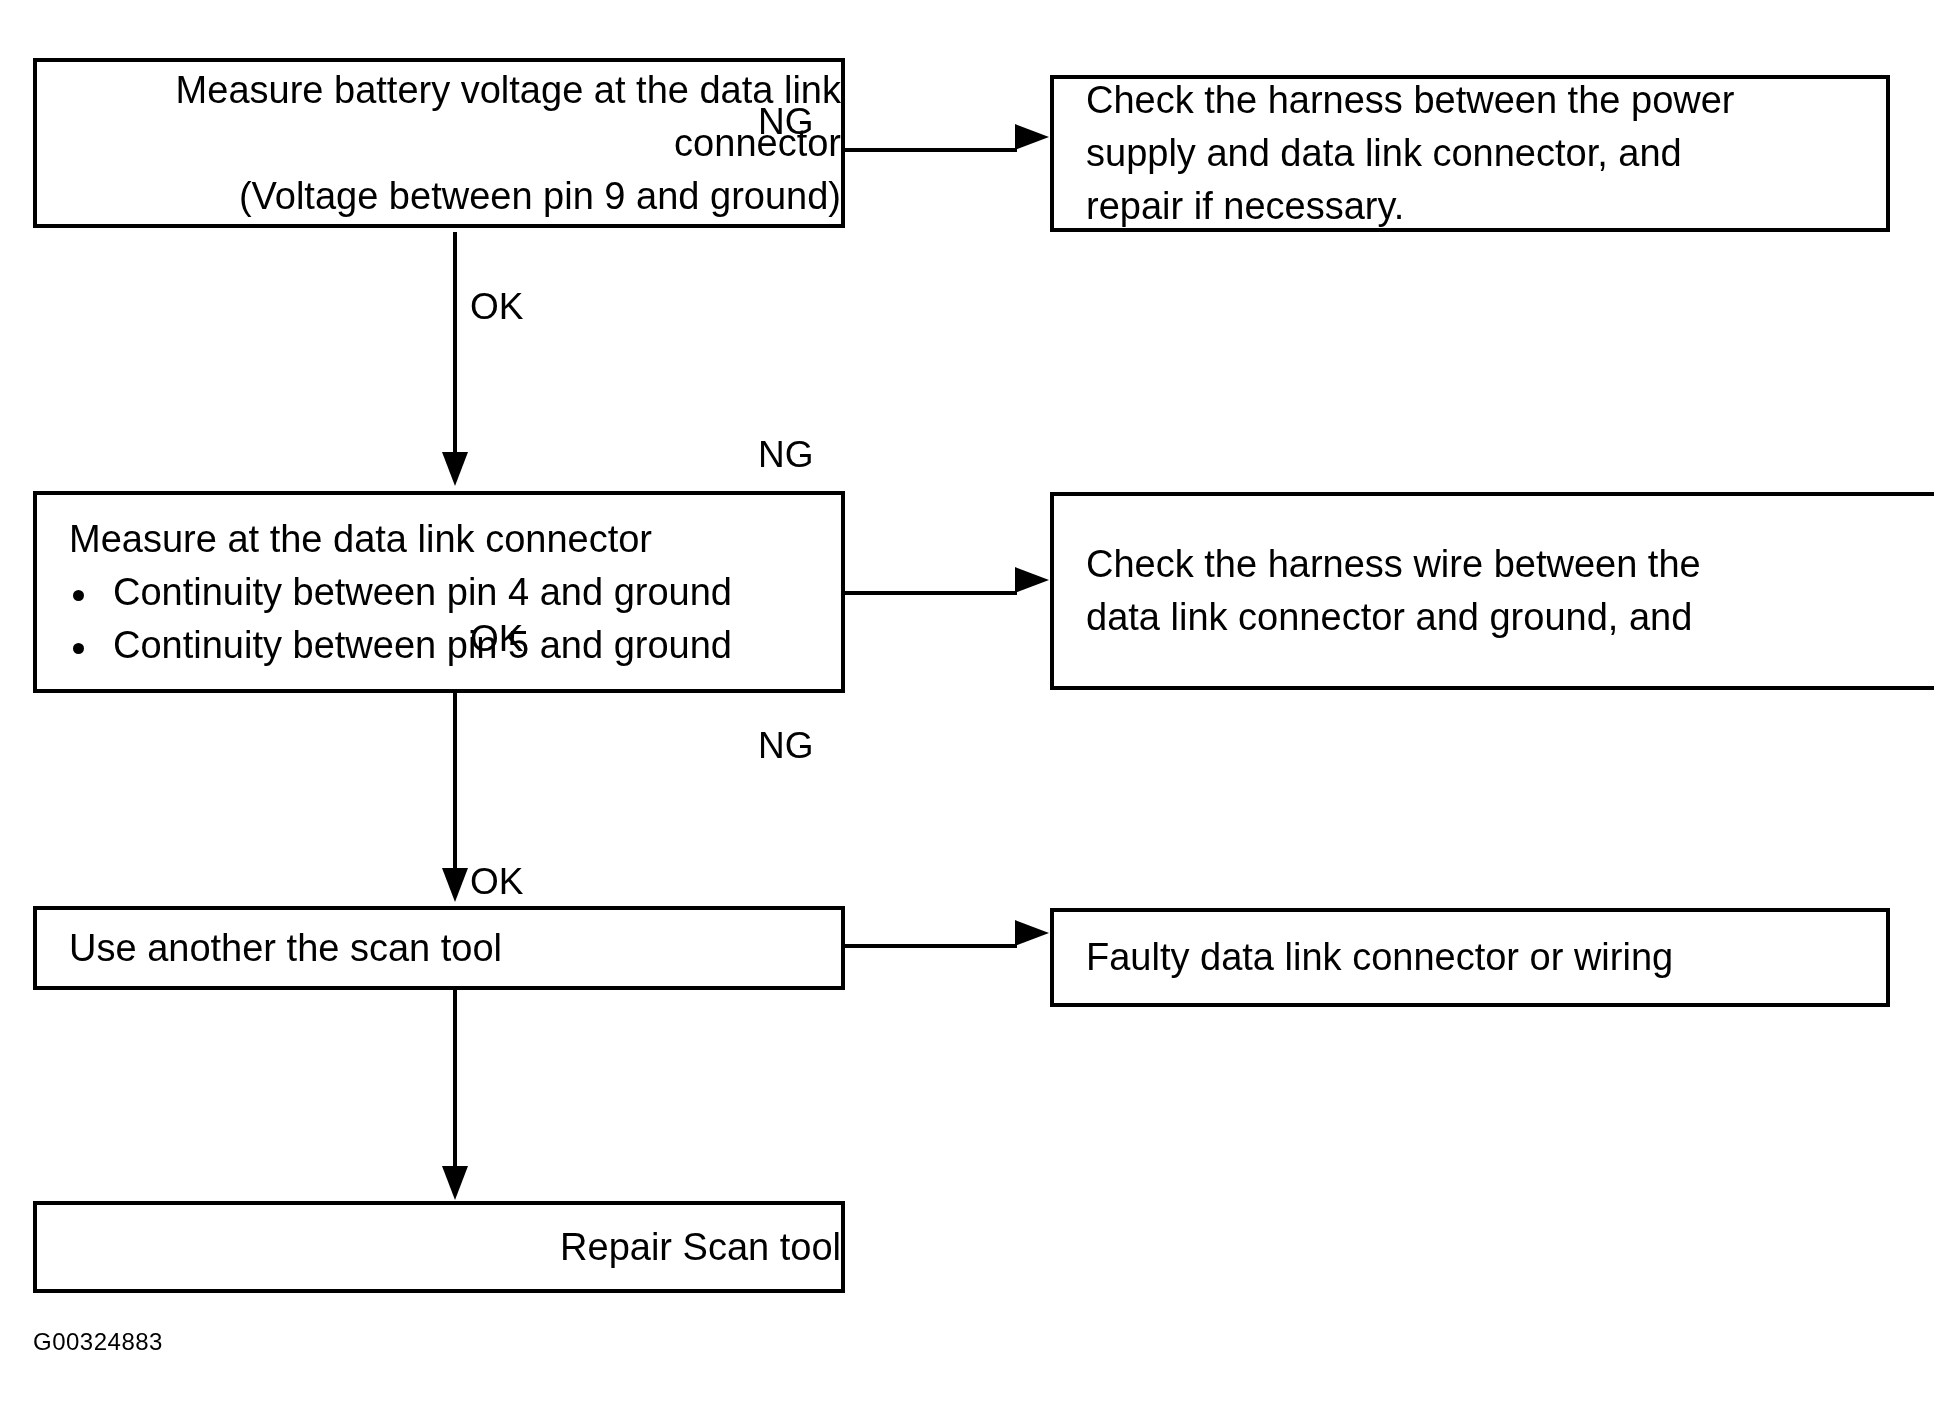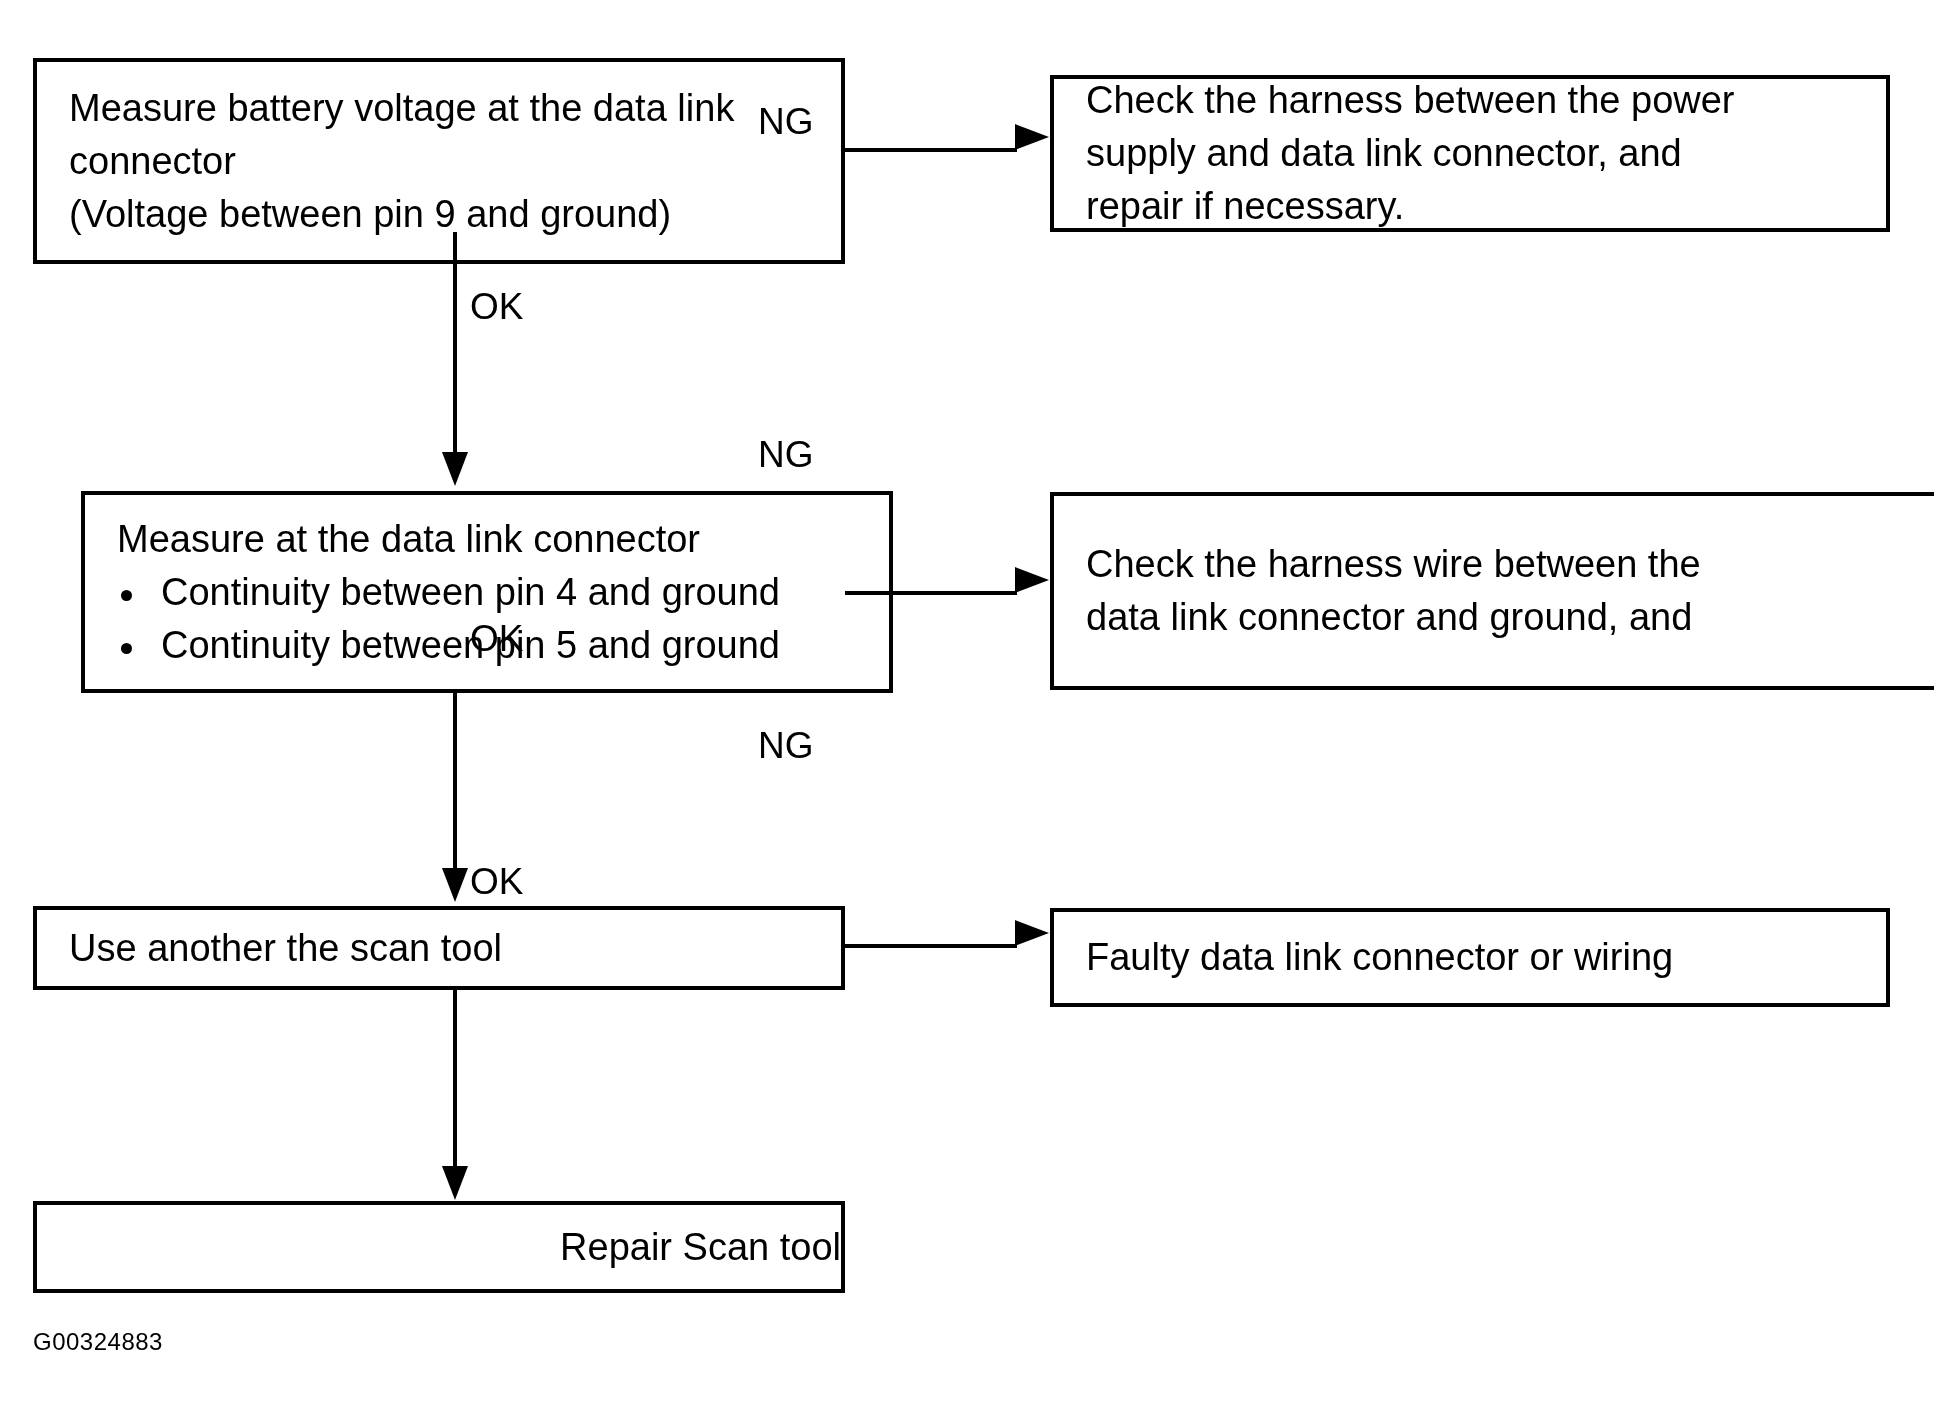--- a/index.html
+++ b/index.html
@@ -108,7 +108,7 @@
 
 <div id="canvas">
 
-  <div class="node pad-left" style="left:33px; top:58px; width:812px; height:206px;">
+  <div class="node pad-left" style="left:33px; top:58px; width:812px; height:170px;align-items:flex-end;">
     <div class="line">Measure battery voltage at the data link</div>
     <div class="line">connector</div>
     <div class="line">(Voltage between pin 9 and ground)</div>

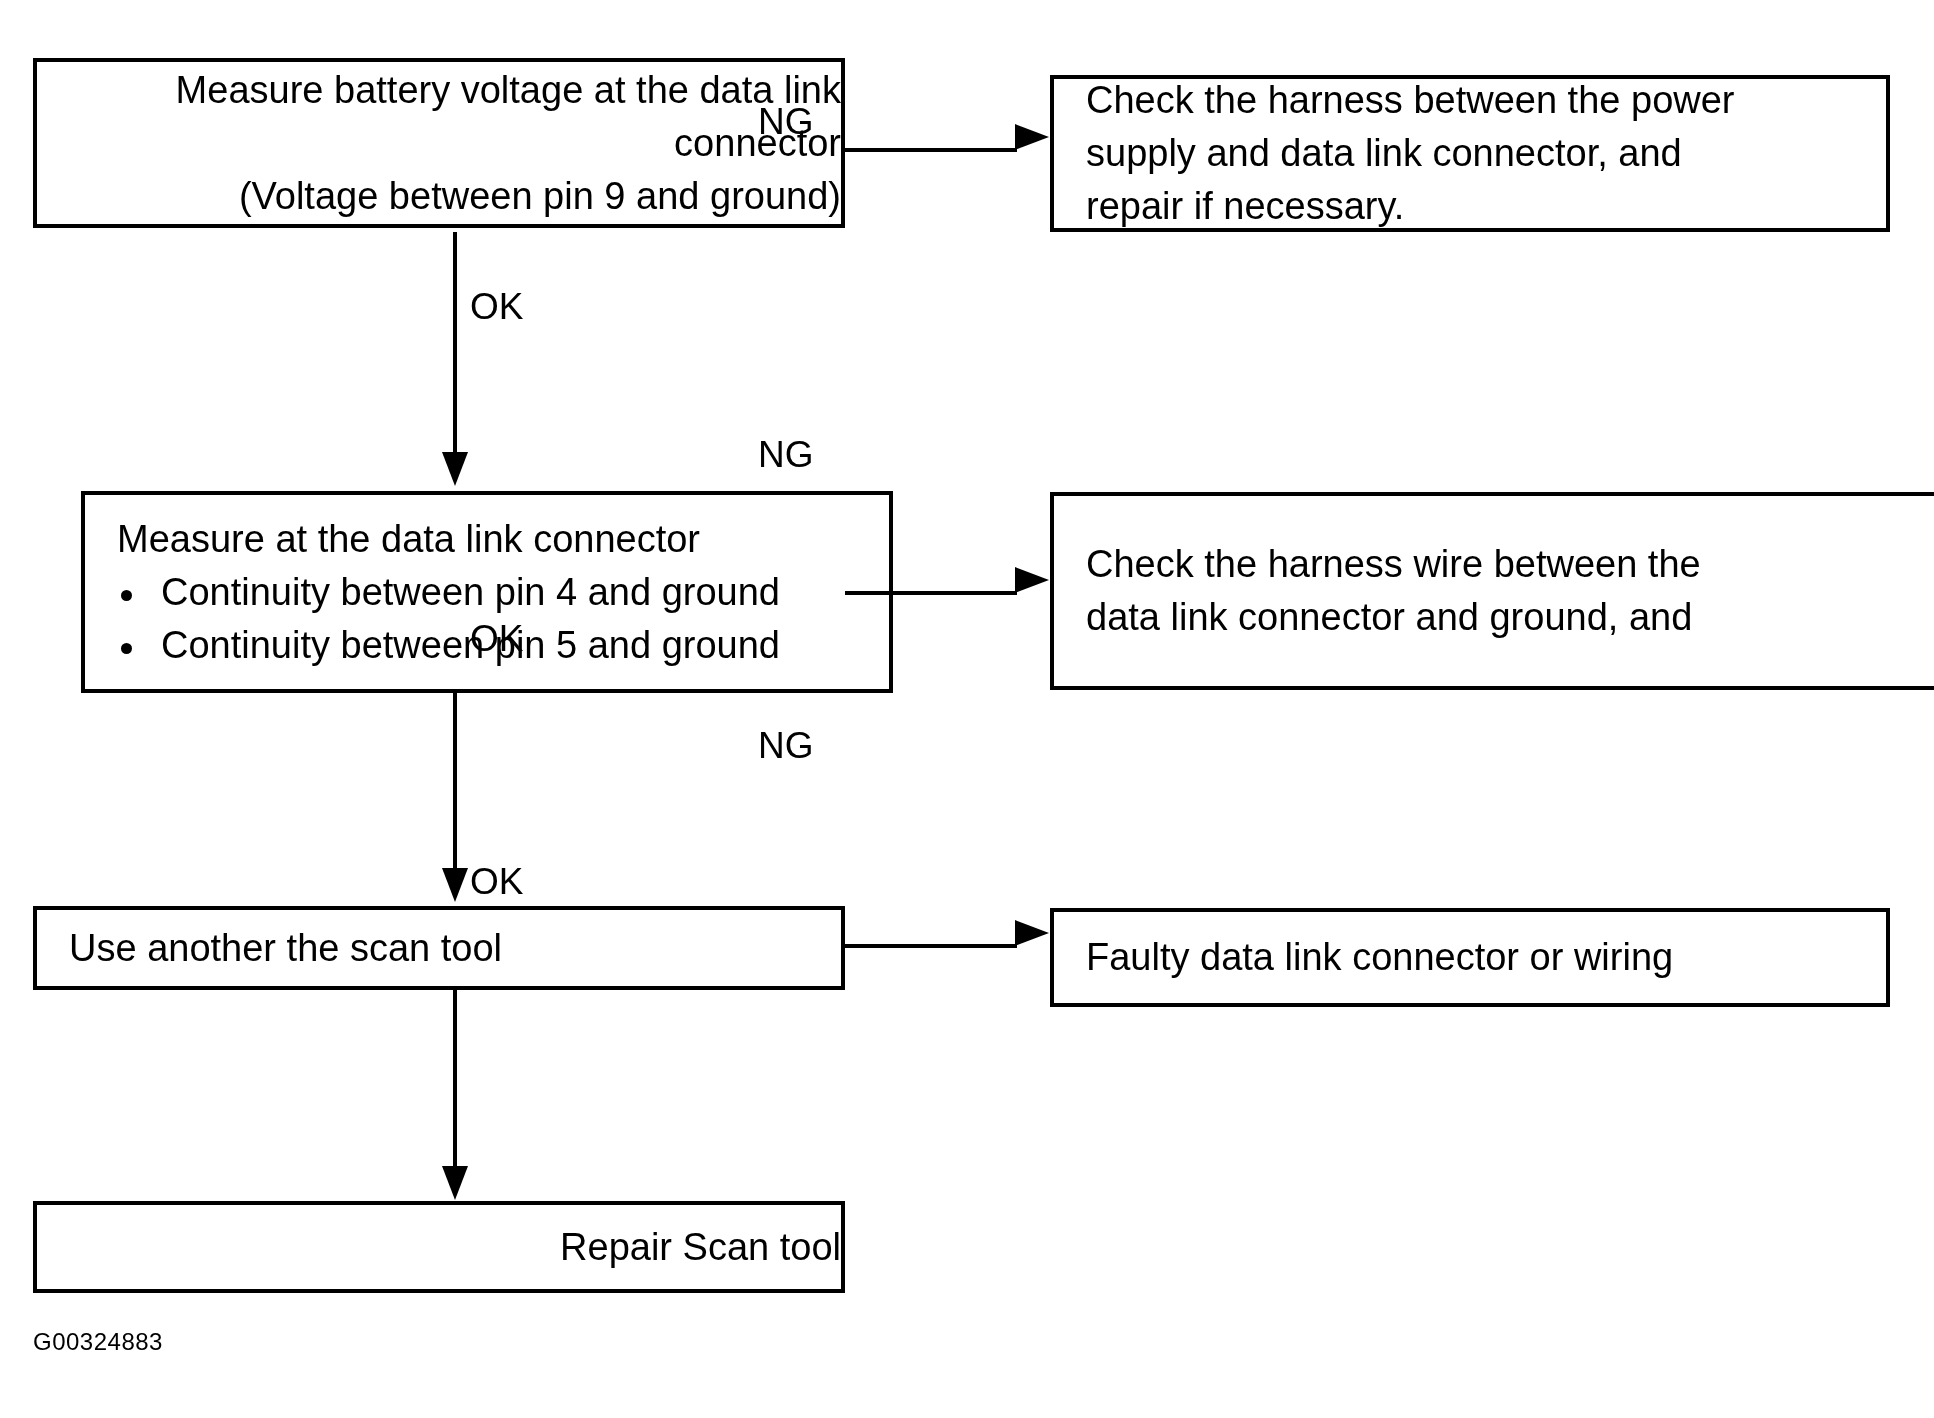--- a/index.html
+++ b/index.html
@@ -128,7 +128,7 @@
   <div class="arrow-down" style="left:442px; top:452px;"></div>
   <div class="edge-label" style="left:470px; top:288px;">OK</div>
 
-  <div class="node" style="left:33px; top:491px; width:812px; height:202px;margin-left:48px;">
+  <div class="node" style="left:33px; top:491px; width:812px; height:202px;">
     <div class="line" style="padding-left:32px;">Measure at the data link connector</div>
     <ul class="bullets">
       <li>Continuity between pin 4 and ground</li>

